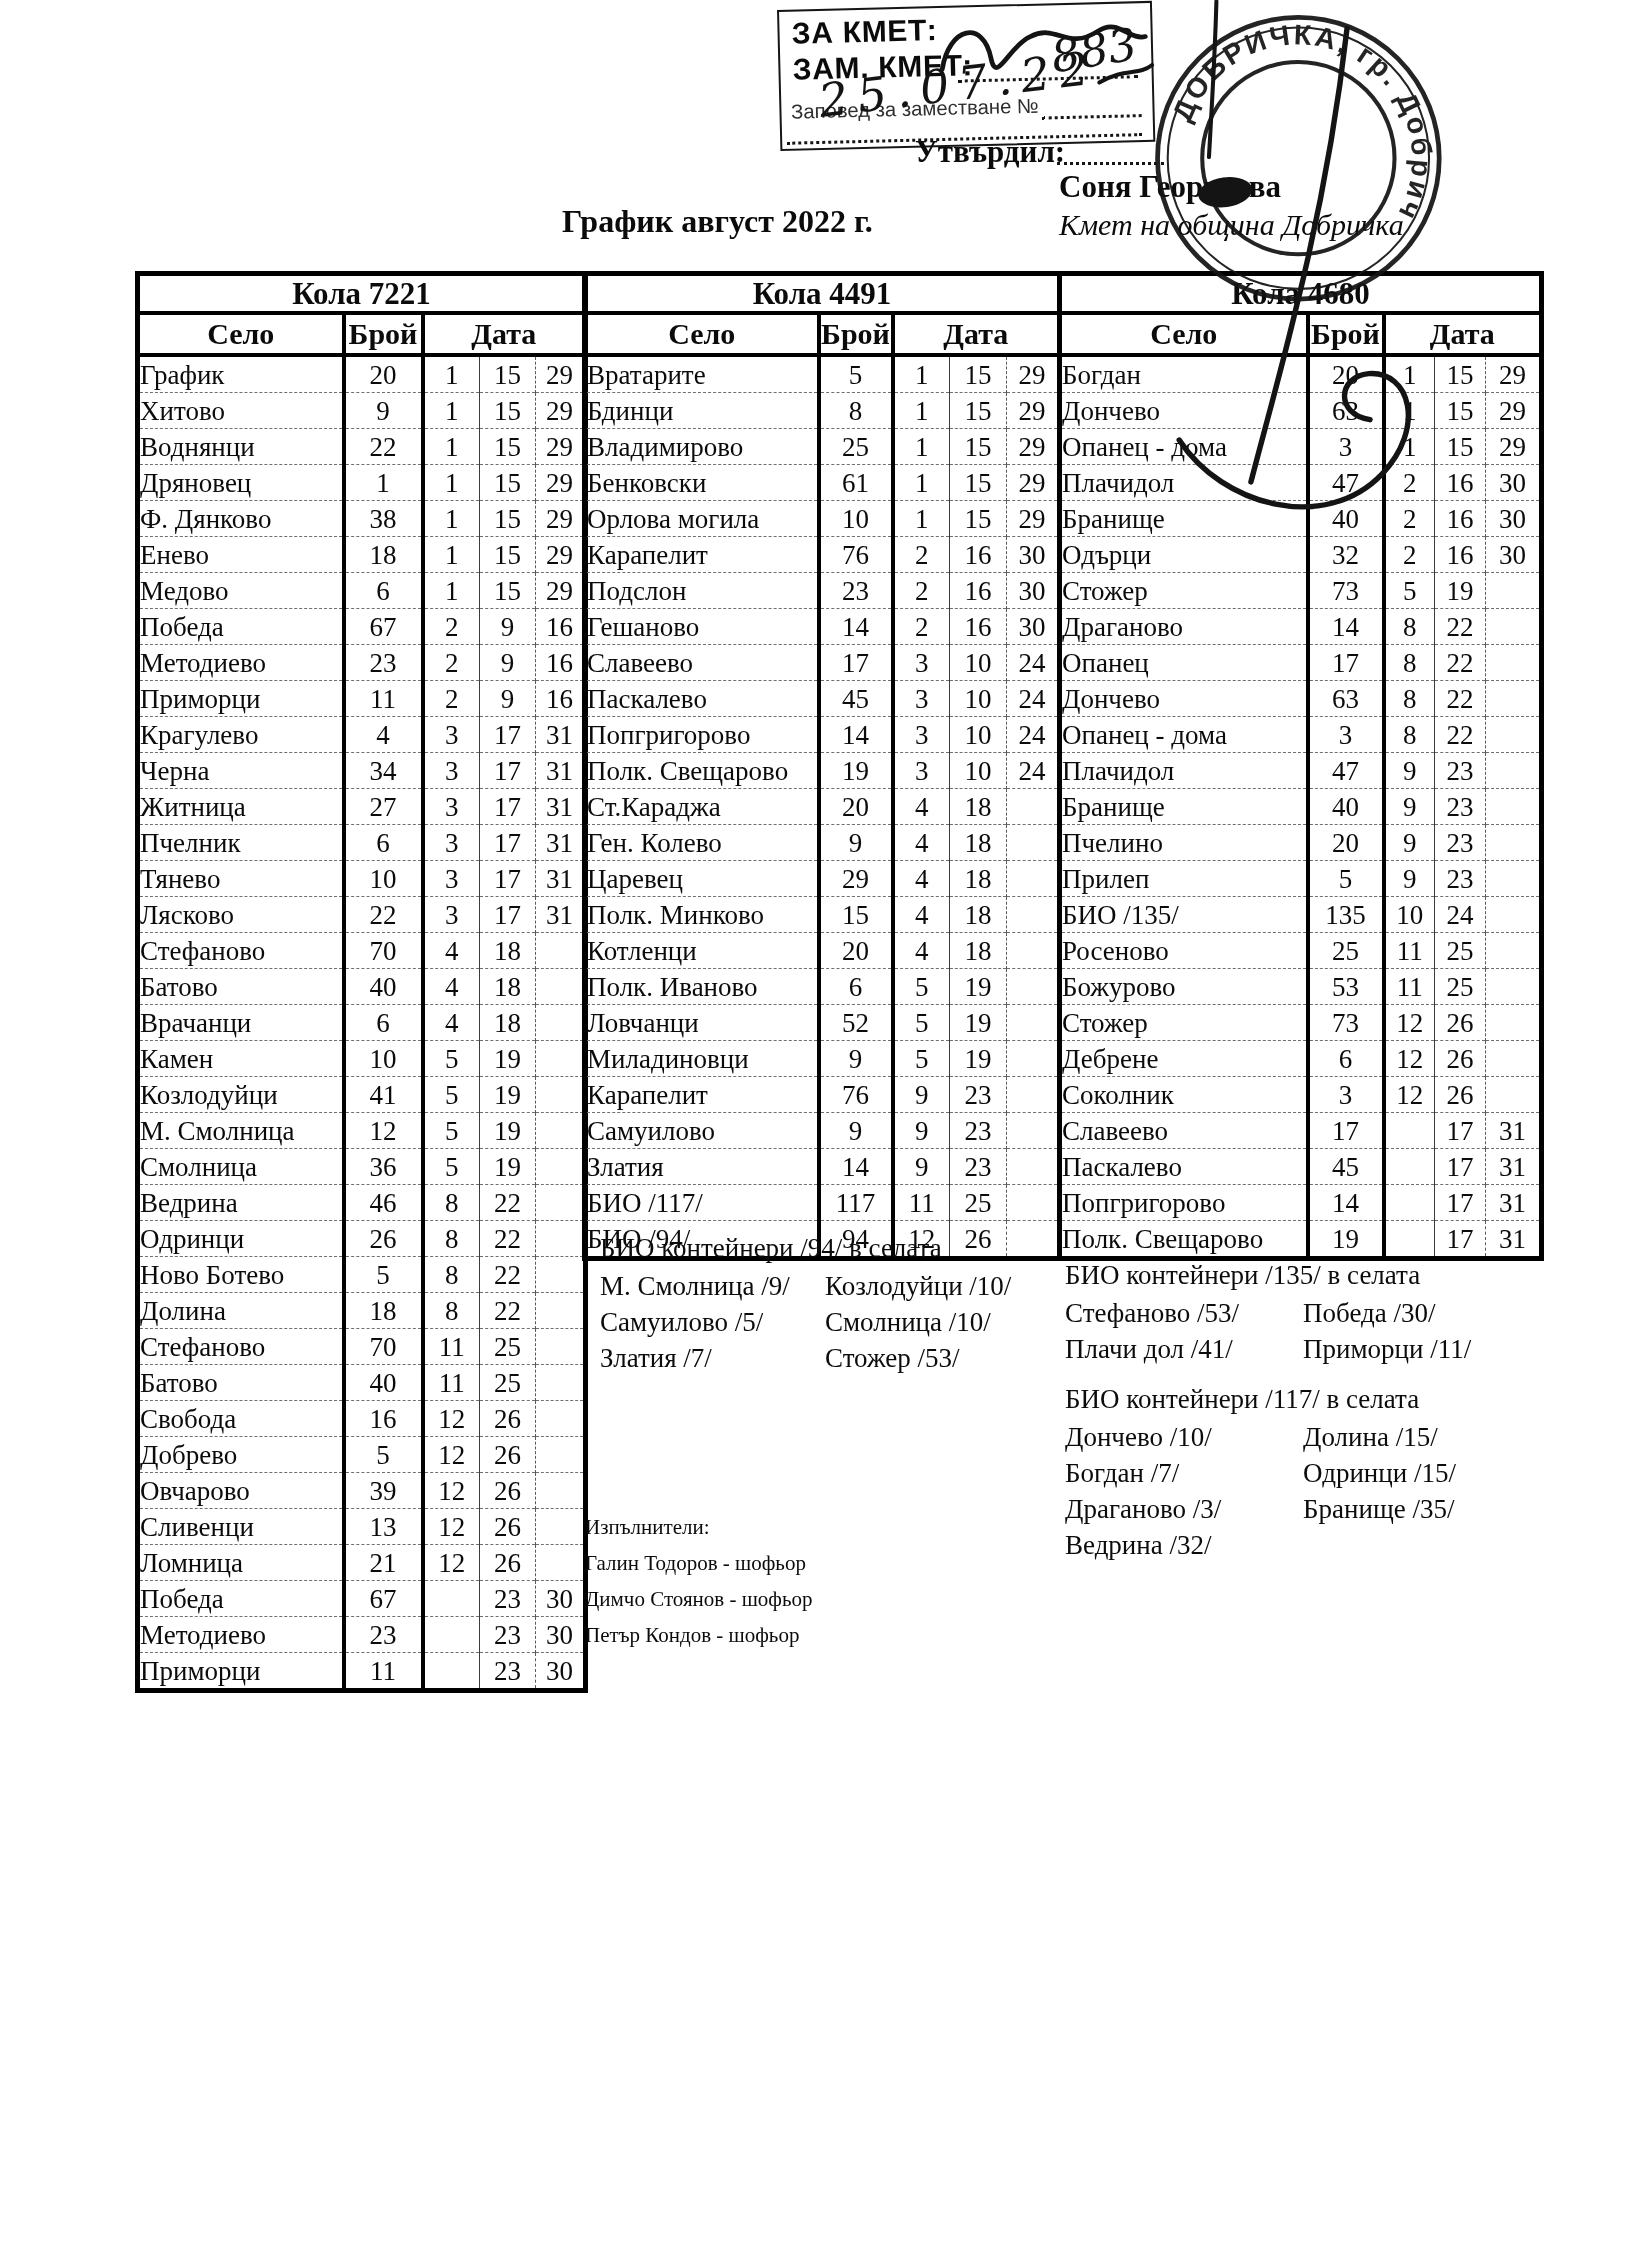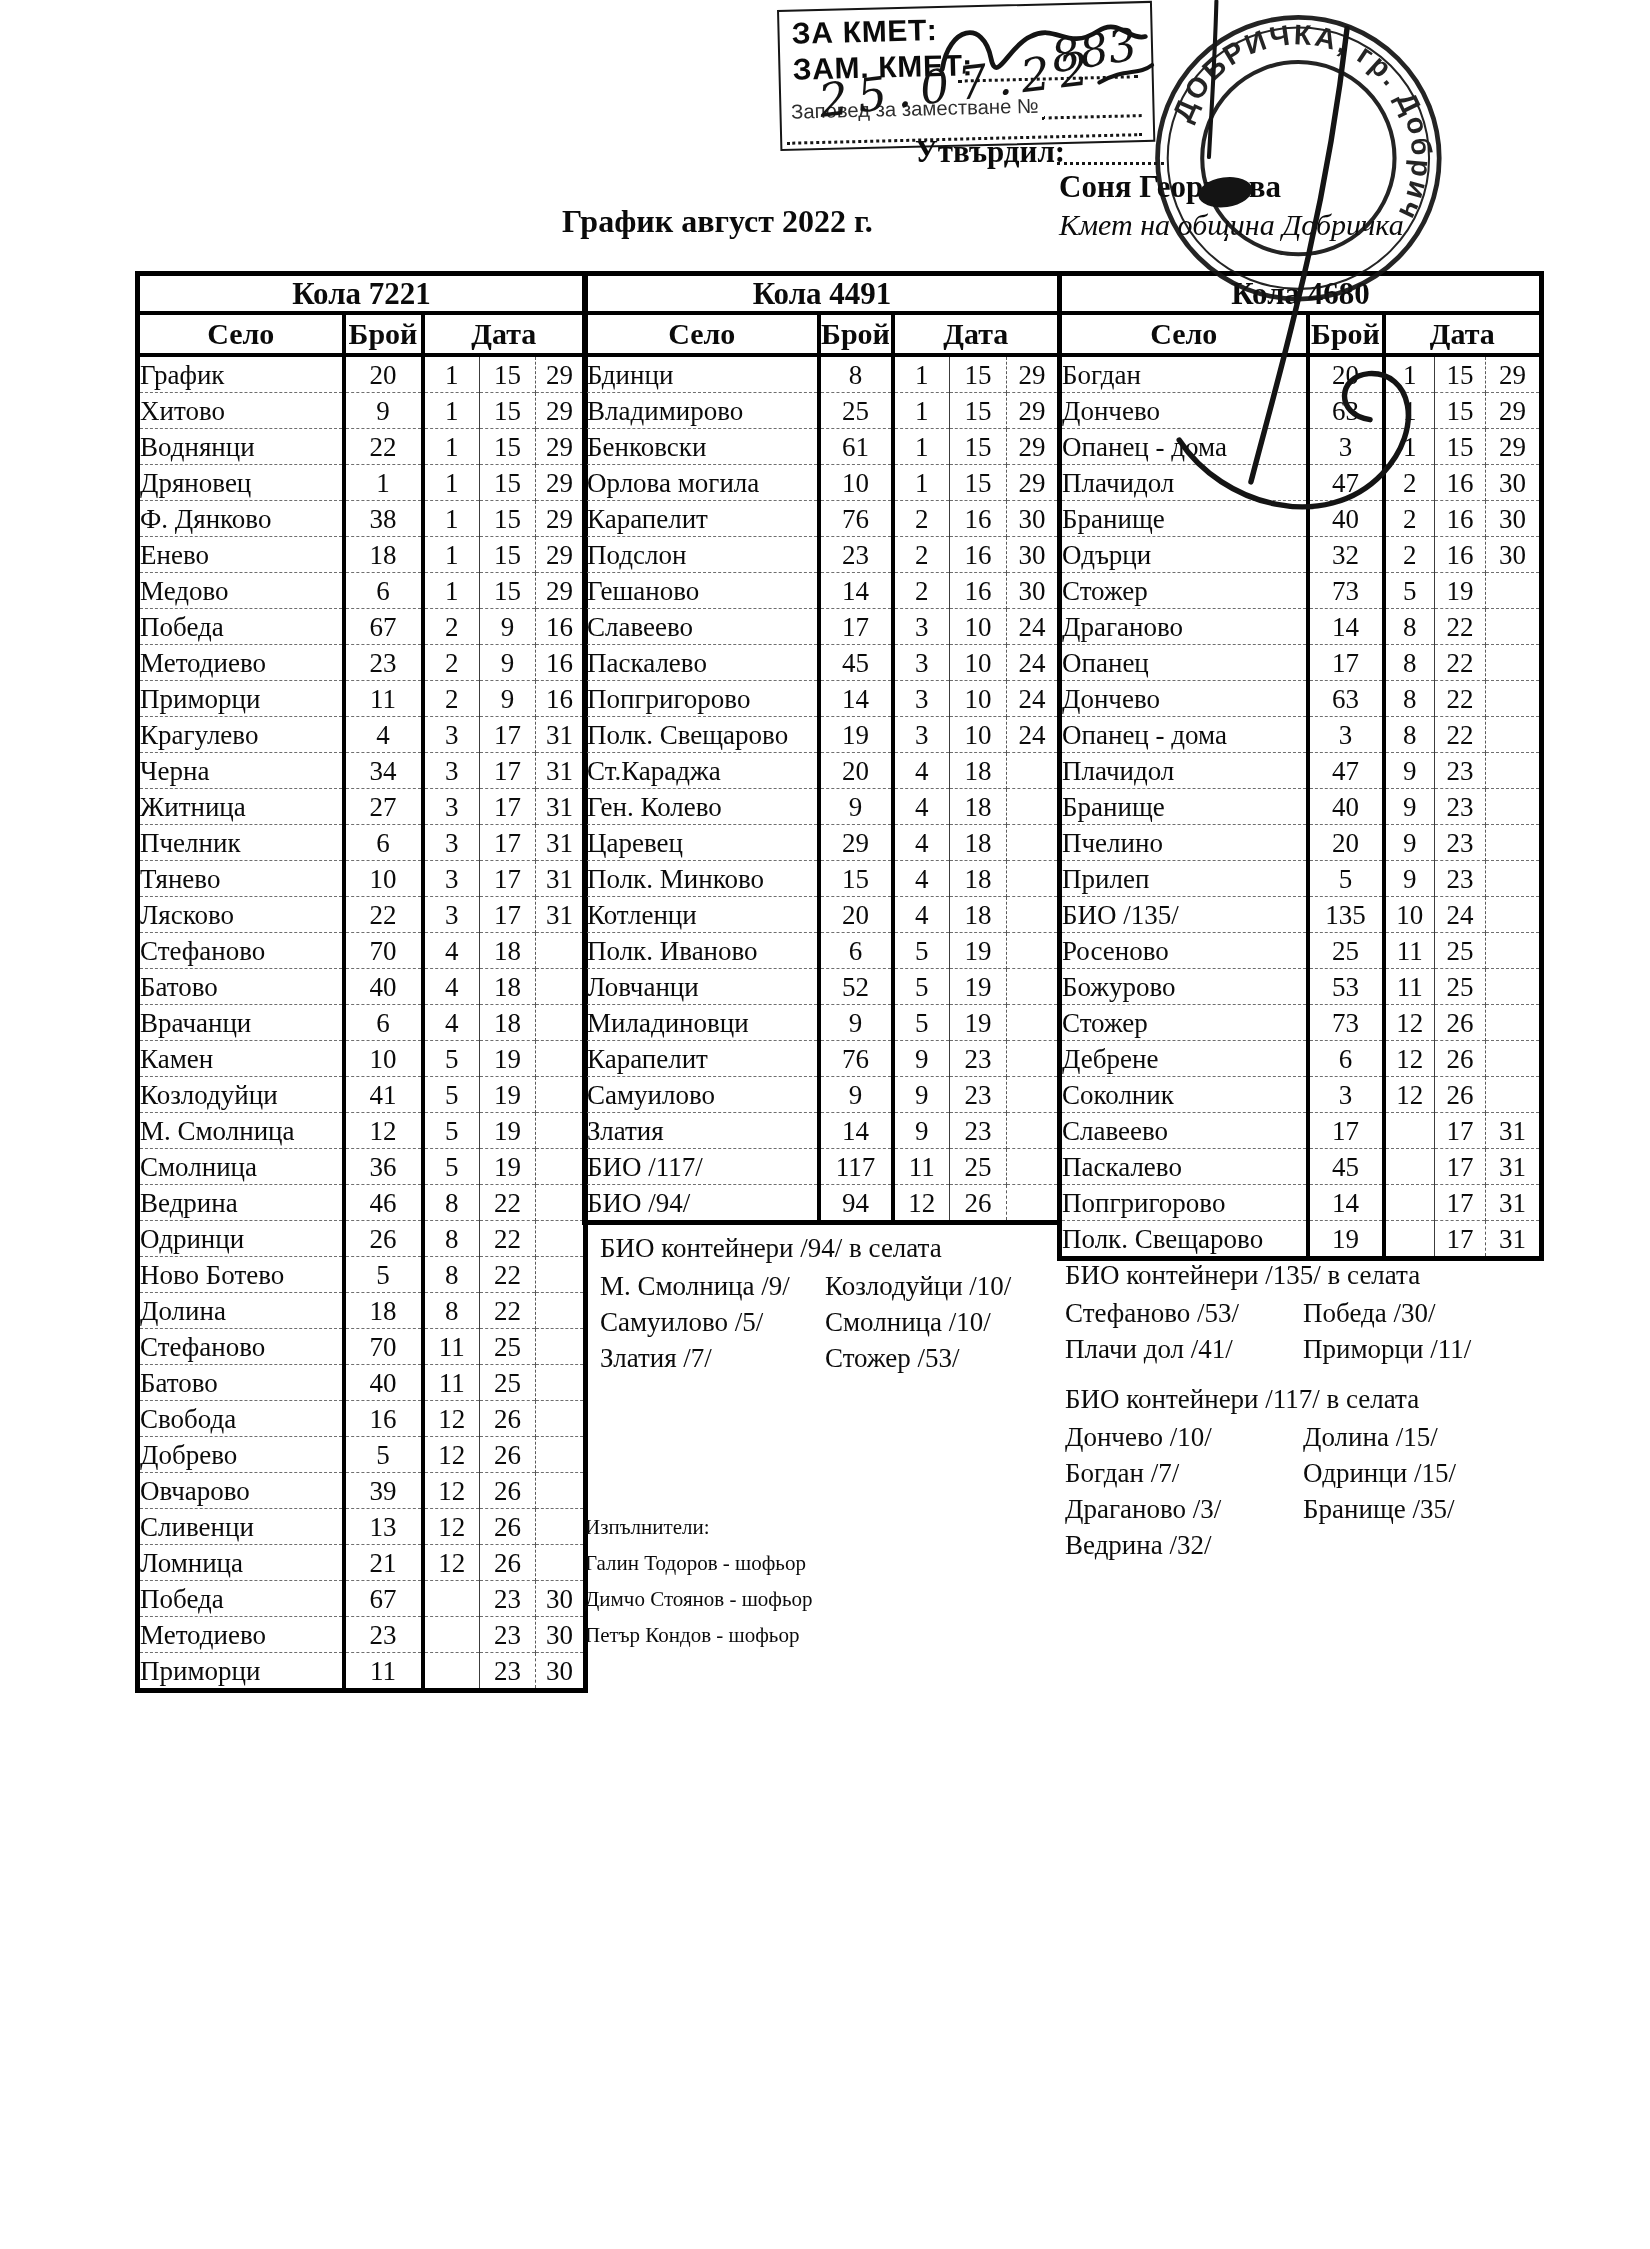--- a/index.html
+++ b/index.html
@@ -392,6 +392,13 @@
     </thead>
     <tbody>
         <tr>
+          <td class="c-selo">Вратарите</td>
+          <td class="c-broy">5</td>
+          <td class="c-d1">1</td>
+          <td class="c-d2">15</td>
+          <td class="c-d3">29</td>
+        </tr>
+        <tr>
           <td class="c-selo">Бдинци</td>
           <td class="c-broy">8</td>
           <td class="c-d1">1</td>

